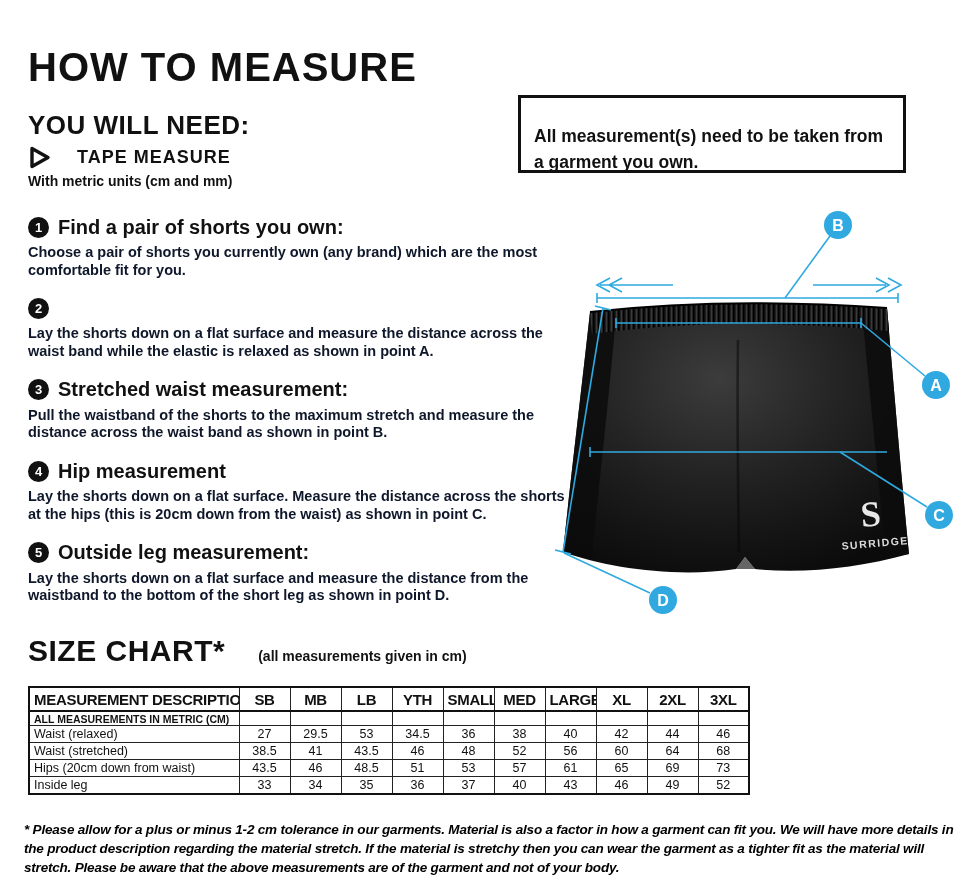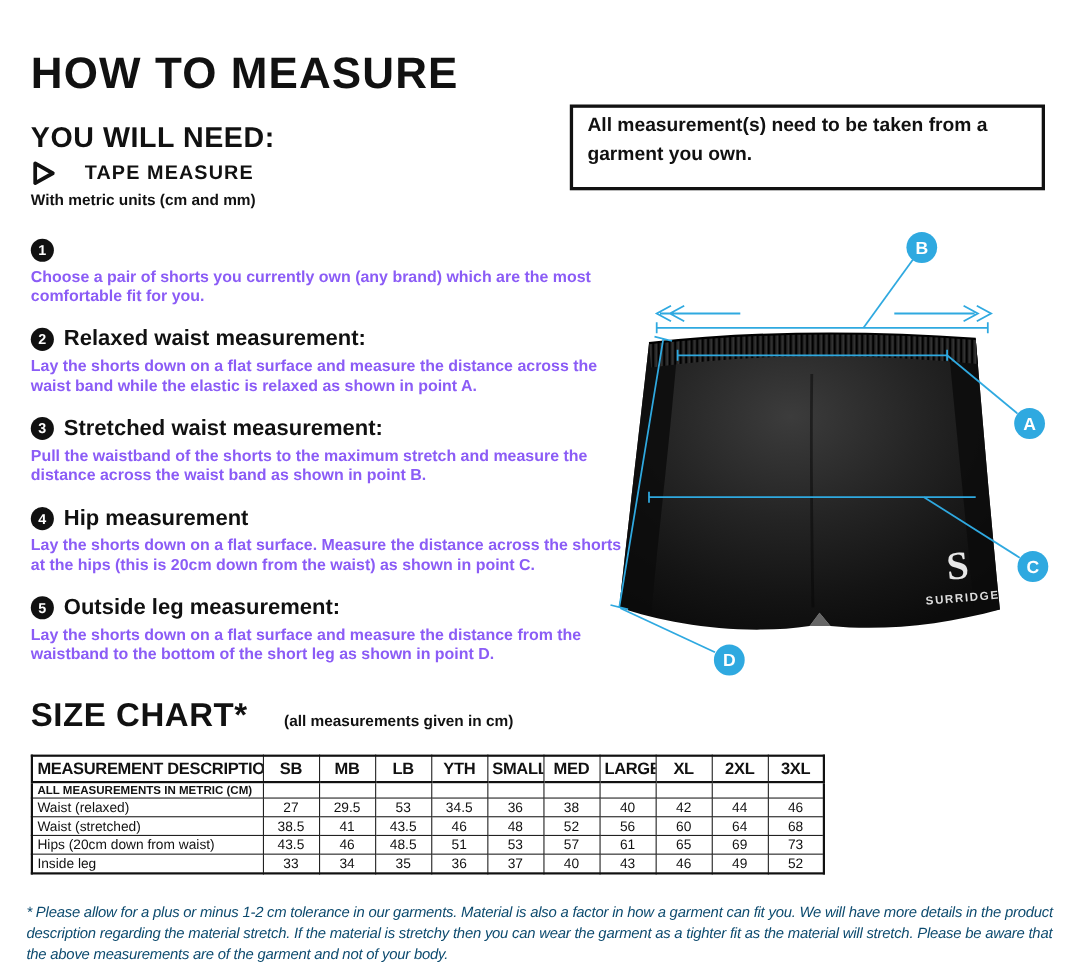--- a/index.html
+++ b/index.html
@@ -13,8 +13,8 @@
   .tape-label{font-size:18px;font-weight:bold;letter-spacing:1px;}
   .tape-sub{position:absolute;left:28px;top:173px;font-size:14px;font-weight:bold;}
 
-  .notice{position:absolute;left:518px;top:95px;width:432px;height:78px;box-sizing:border-box;
-          border:3px solid #111;padding:2px 13px;font-size:17.5px;font-weight:bold;line-height:1.5;}
+  .notice{position:absolute;left:518px;top:95px;width:388px;height:78px;box-sizing:border-box;
+          border:3px solid #111;padding:25px 13px;font-size:17.5px;font-weight:bold;line-height:1.5;}
 
   .steps{position:absolute;left:28px;top:214px;width:548px;}
   .step{margin-bottom:16px;}

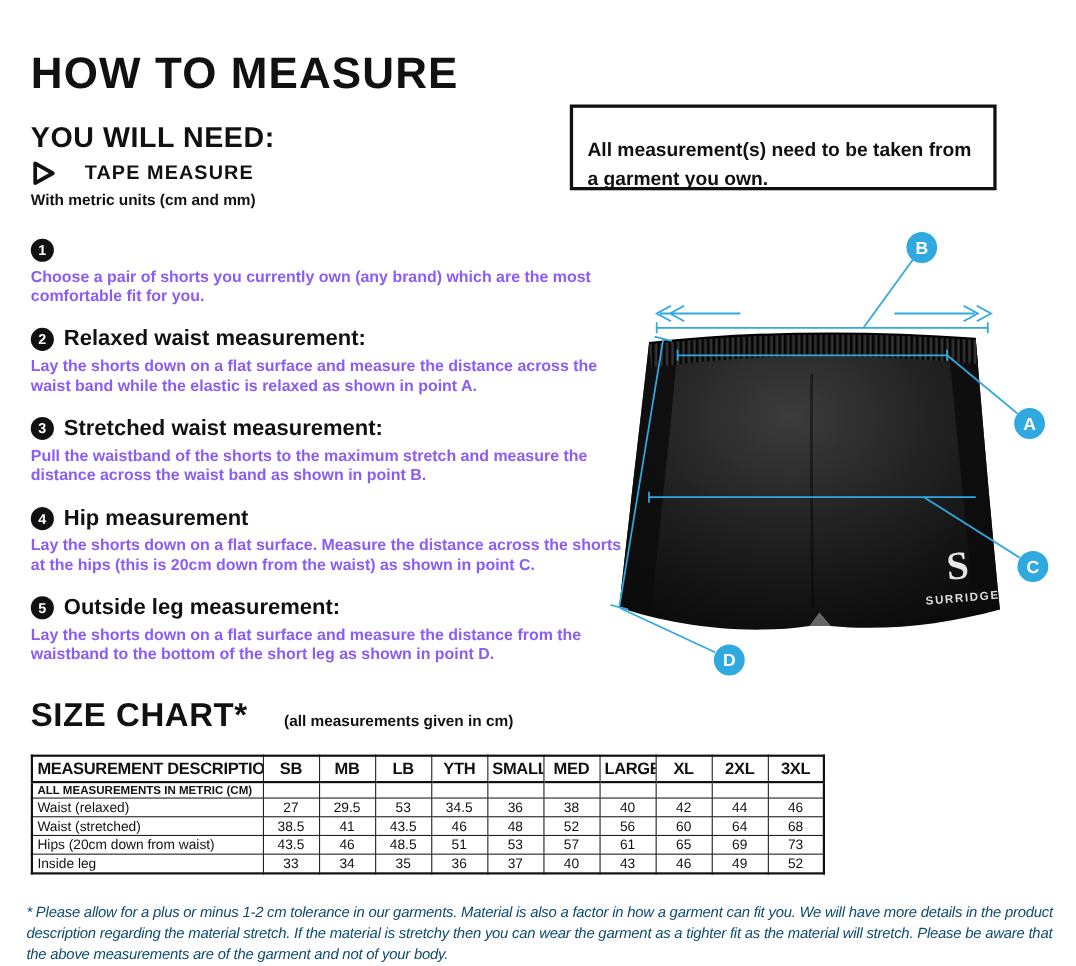--- a/index.html
+++ b/index.html
@@ -66,6 +66,7 @@
     <div class="step">
       <div class="step-head">
         <span class="badge">1</span>
+        <span>Find a pair of shorts you own:</span>
       </div>
       <div class="step-body">Choose a pair of shorts you currently own (any brand) which are the most comfortable fit for you.</div>
     </div>

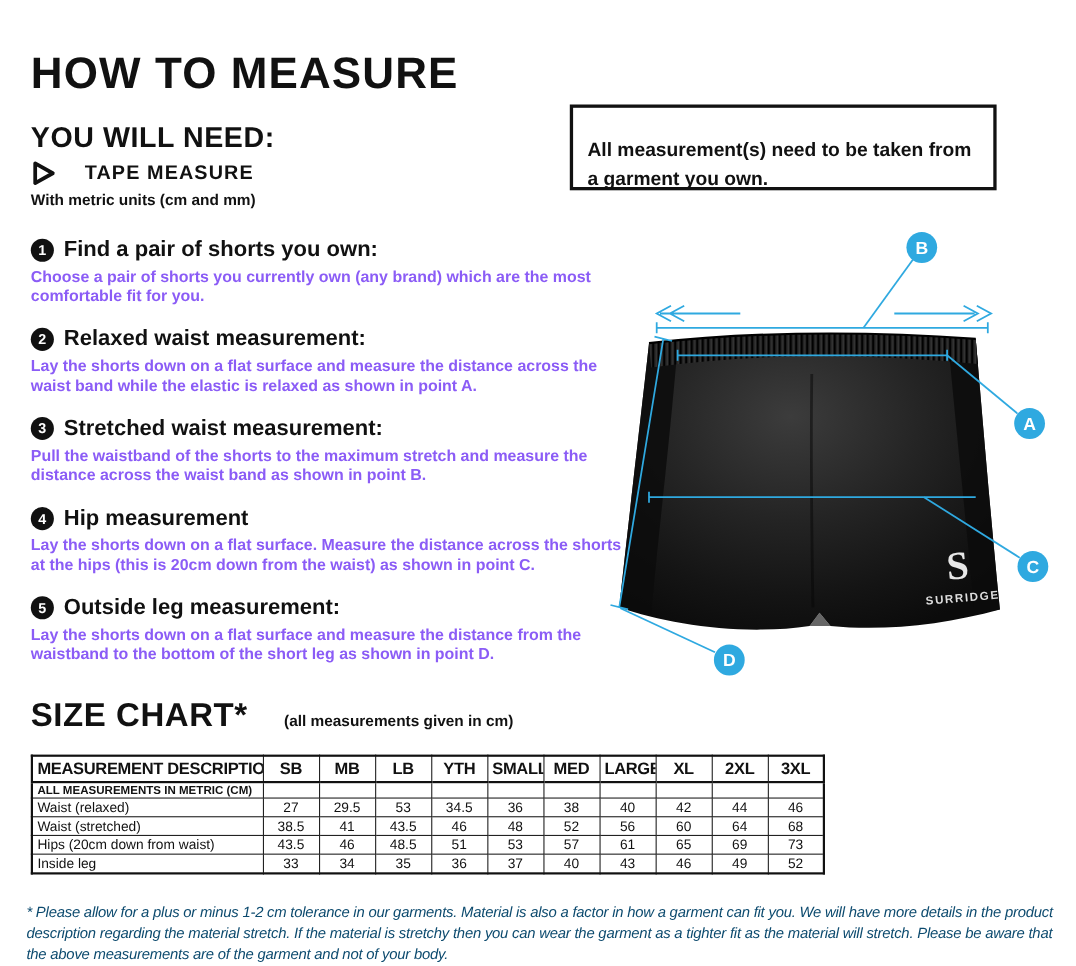--- a/index.html
+++ b/index.html
@@ -21,7 +21,7 @@
   .step-head{display:flex;align-items:center;gap:9px;height:26px;font-size:20px;font-weight:bold;}
   .badge{flex:0 0 auto;width:21px;height:21px;border-radius:50%;background:#111;color:#fff;
          font-size:13px;font-weight:bold;display:flex;align-items:center;justify-content:center;}
-  .step-body{margin-top:4px;font-size:14.5px;font-weight:bold;line-height:1.22;max-width:545px;color:#8b5cf6;}
+  .step-body{margin-top:4px;font-size:14.5px;font-weight:bold;line-height:1.22;max-width:545px;color:#0f172a;}
 
   .figure{position:absolute;left:548px;top:190px;width:420px;height:440px;}
 

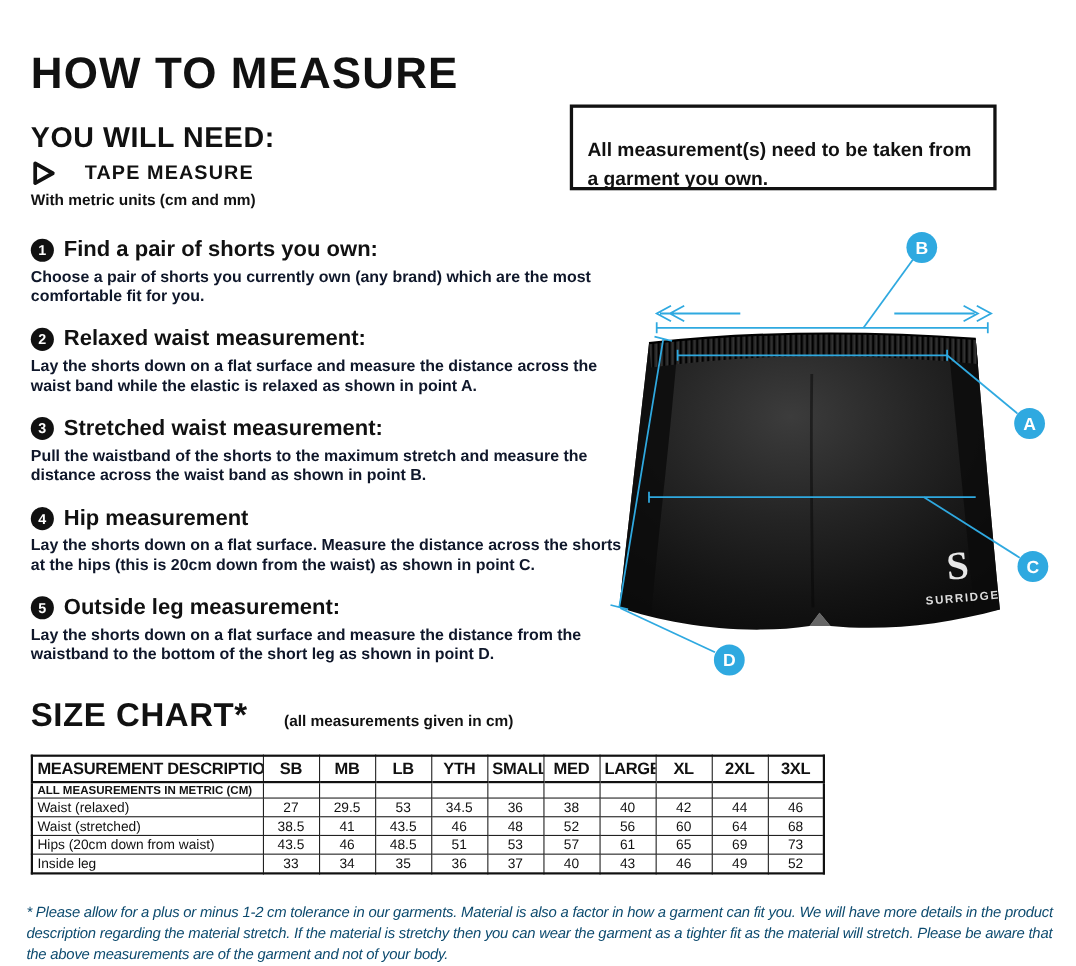--- a/index.html
+++ b/index.html
@@ -73,7 +73,6 @@
     <div class="step">
       <div class="step-head">
         <span class="badge">2</span>
-        <span>Relaxed waist measurement:</span>
       </div>
       <div class="step-body">Lay the shorts down on a flat surface and measure the distance across the waist band while the elastic is relaxed as shown in point A.</div>
     </div>

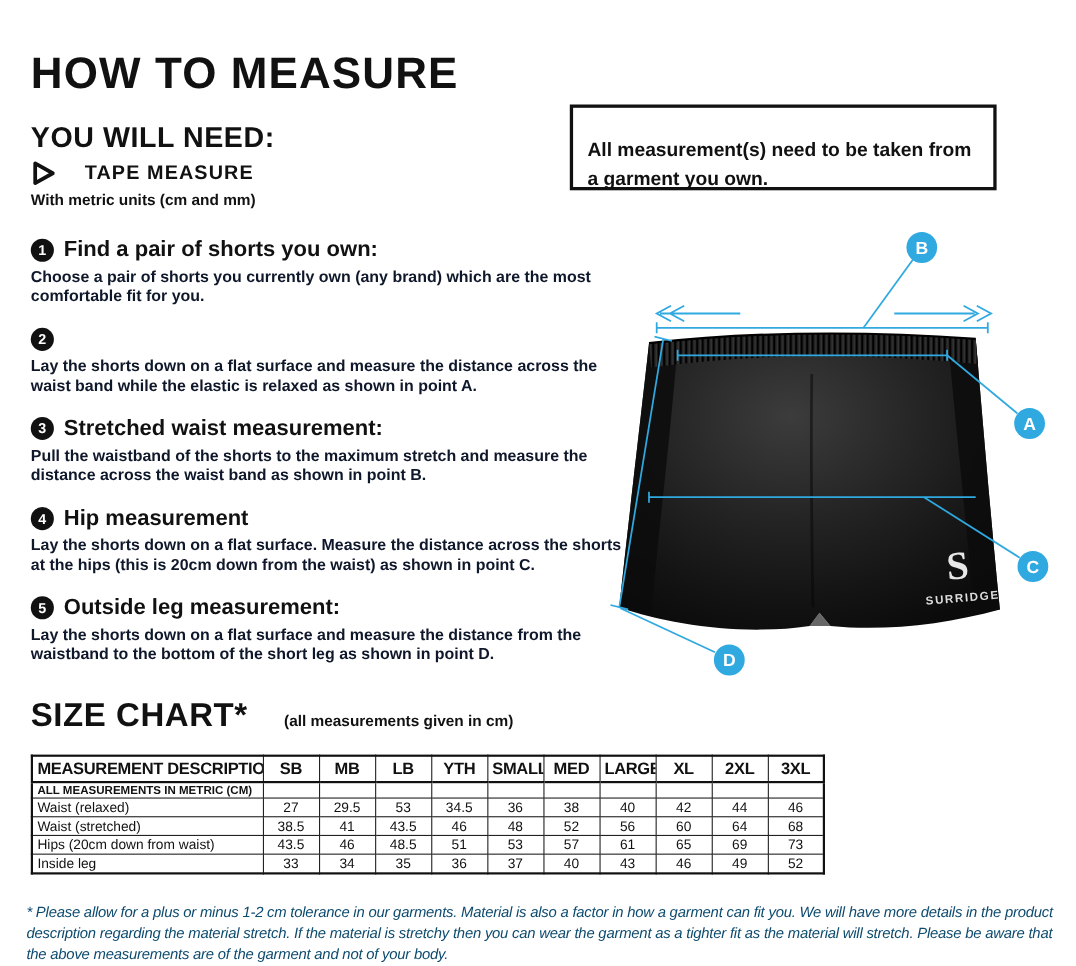--- a/index.html
+++ b/index.html
@@ -39,8 +39,8 @@
   .size-table td{font-size:12.5px;height:16px;}
   .size-table td.metric{height:13px;font-size:10.5px;font-weight:bold;}
 
-  .footnote{position:absolute;left:24px;top:806px;width:946px;font-size:13.5px;font-weight:normal;
-            font-style:italic;line-height:1.42;letter-spacing:-.2px;color:#0c4a6e;}
+  .footnote{position:absolute;left:24px;top:806px;width:946px;font-size:13.5px;font-weight:bold;
+            font-style:italic;line-height:1.42;letter-spacing:-.2px;color:#000000;}
 </style>
 </head>
 <body>

